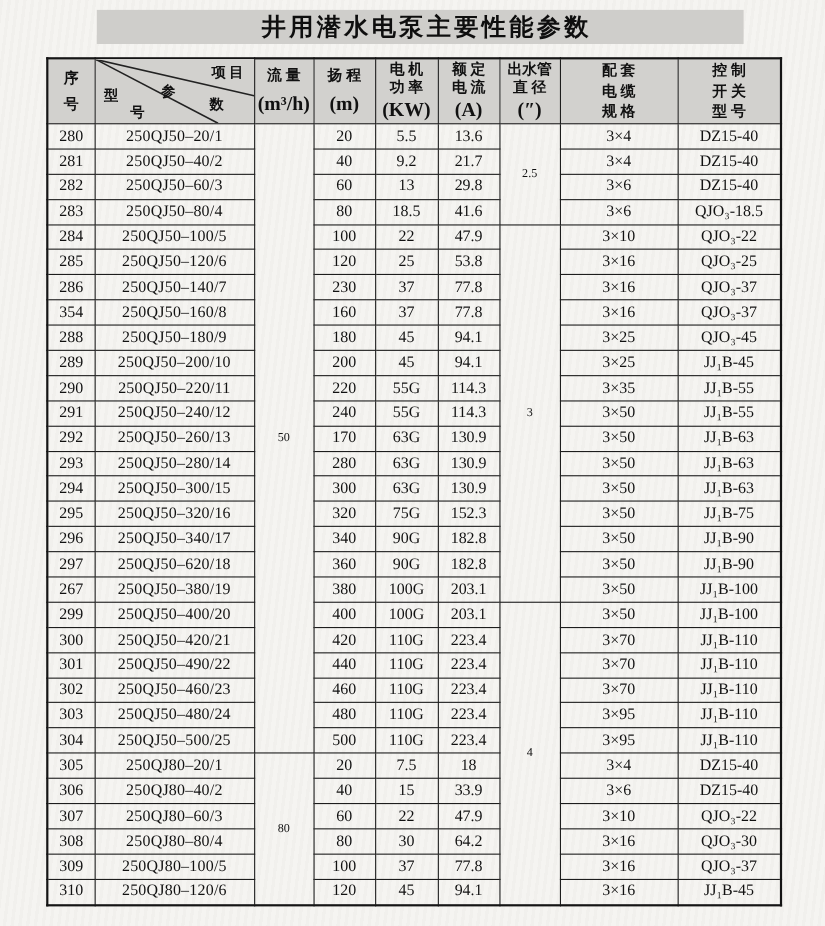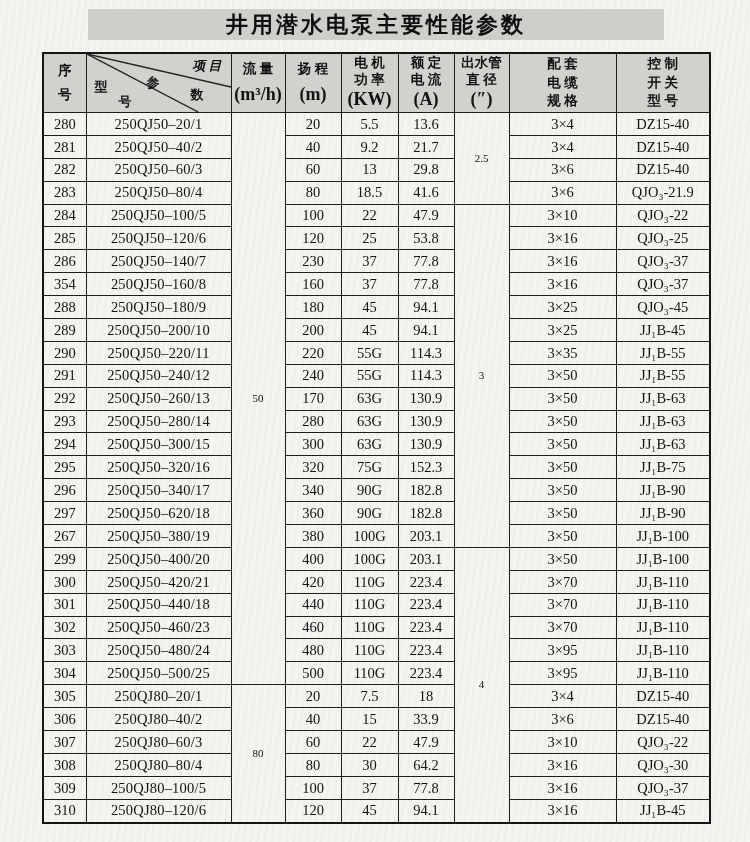--- a/index.html
+++ b/index.html
@@ -13,7 +13,7 @@
   .title-band{
     position:absolute;left:88px;top:9px;width:576px;height:31px;
     background:#cfcecb;
-    display:flex;align-items:center;justify-content:center;
+    display:flex;align-items:center;justify-content:center;padding-left:12px;
   }
   .title-text{
     font-family:"Liberation Sans","DejaVu Sans",sans-serif;

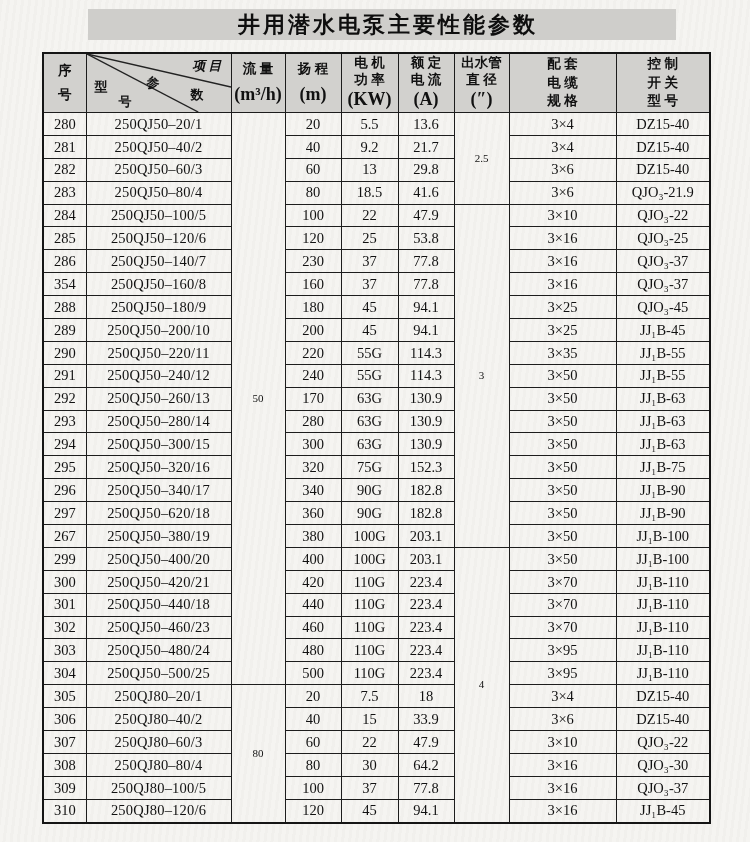--- a/index.html
+++ b/index.html
@@ -87,7 +87,7 @@
           <line x1="0" y1="0" x2="145" y2="33" stroke="#222" stroke-width="1.4"></line>
           <line x1="0" y1="0" x2="112" y2="58" stroke="#222" stroke-width="1.4"></line>
         </svg>
-        <span class="dlab" style="top:4px;right:9px;font-style:italic;">项 目</span>
+        <span class="dlab" style="top:4px;right:9px;">项 目</span>
         <span class="dlab" style="left:60px;top:21px;">参</span>
         <span class="dlab" style="left:104px;top:33px;">数</span>
         <span class="dlab" style="left:8px;top:25px;">型</span>

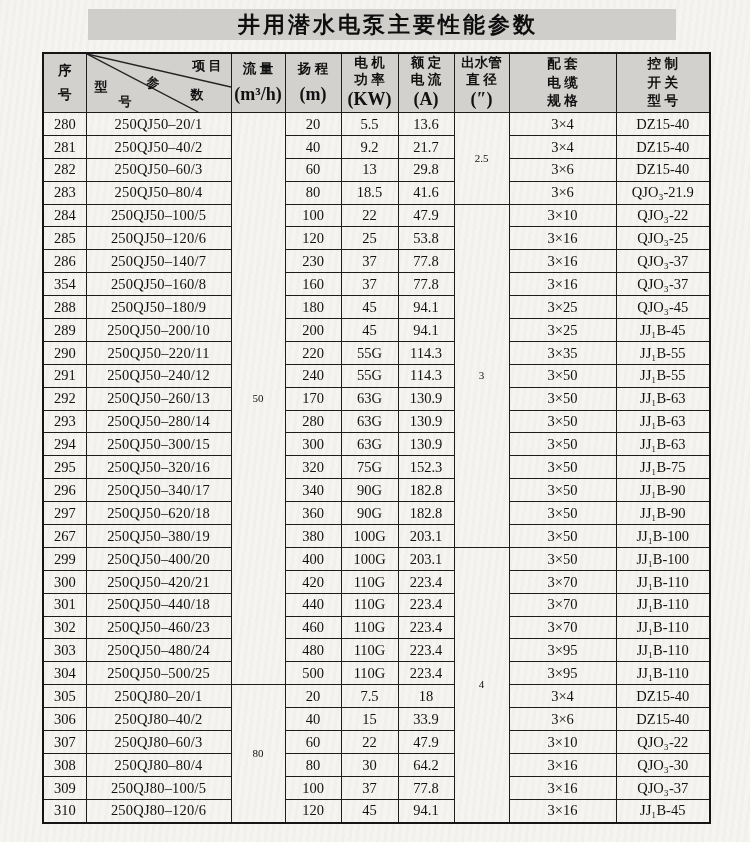--- a/index.html
+++ b/index.html
@@ -179,7 +179,7 @@
         <td>18.5</td>
         <td>41.6</td>
         <td>3×6</td>
-        <td>QJO₃-21.9</td>
+        <td>QJO₃-18.5</td>
       </tr>
       <tr>
         <td>284</td>

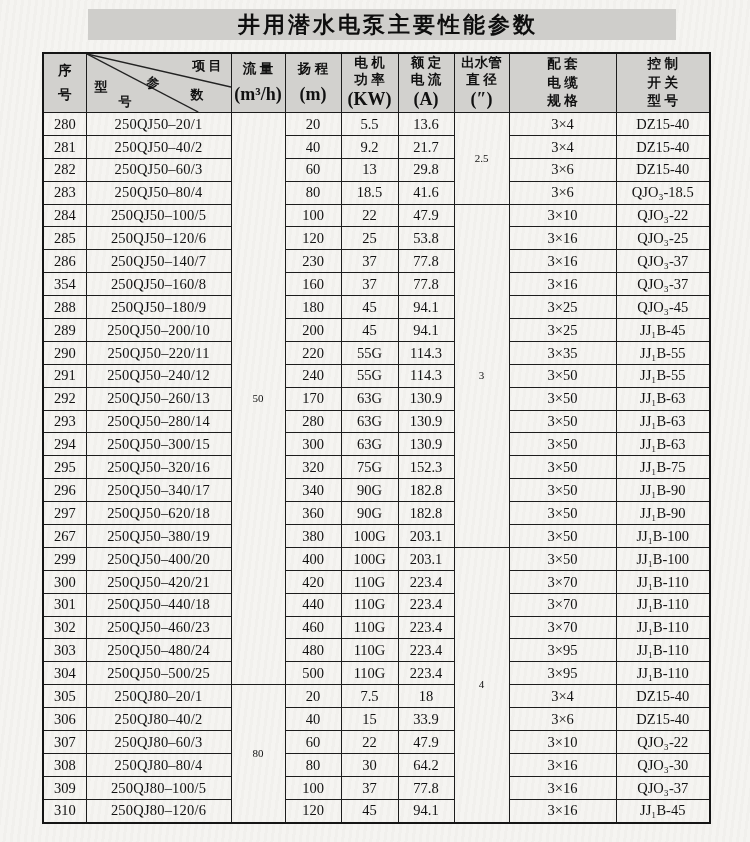--- a/index.html
+++ b/index.html
@@ -338,7 +338,7 @@
       </tr>
       <tr>
         <td>301</td>
-        <td class="c-model">250QJ50–440/18</td>
+        <td class="c-model">250QJ50–490/22</td>
         <td>440</td>
         <td>110G</td>
         <td>223.4</td>

